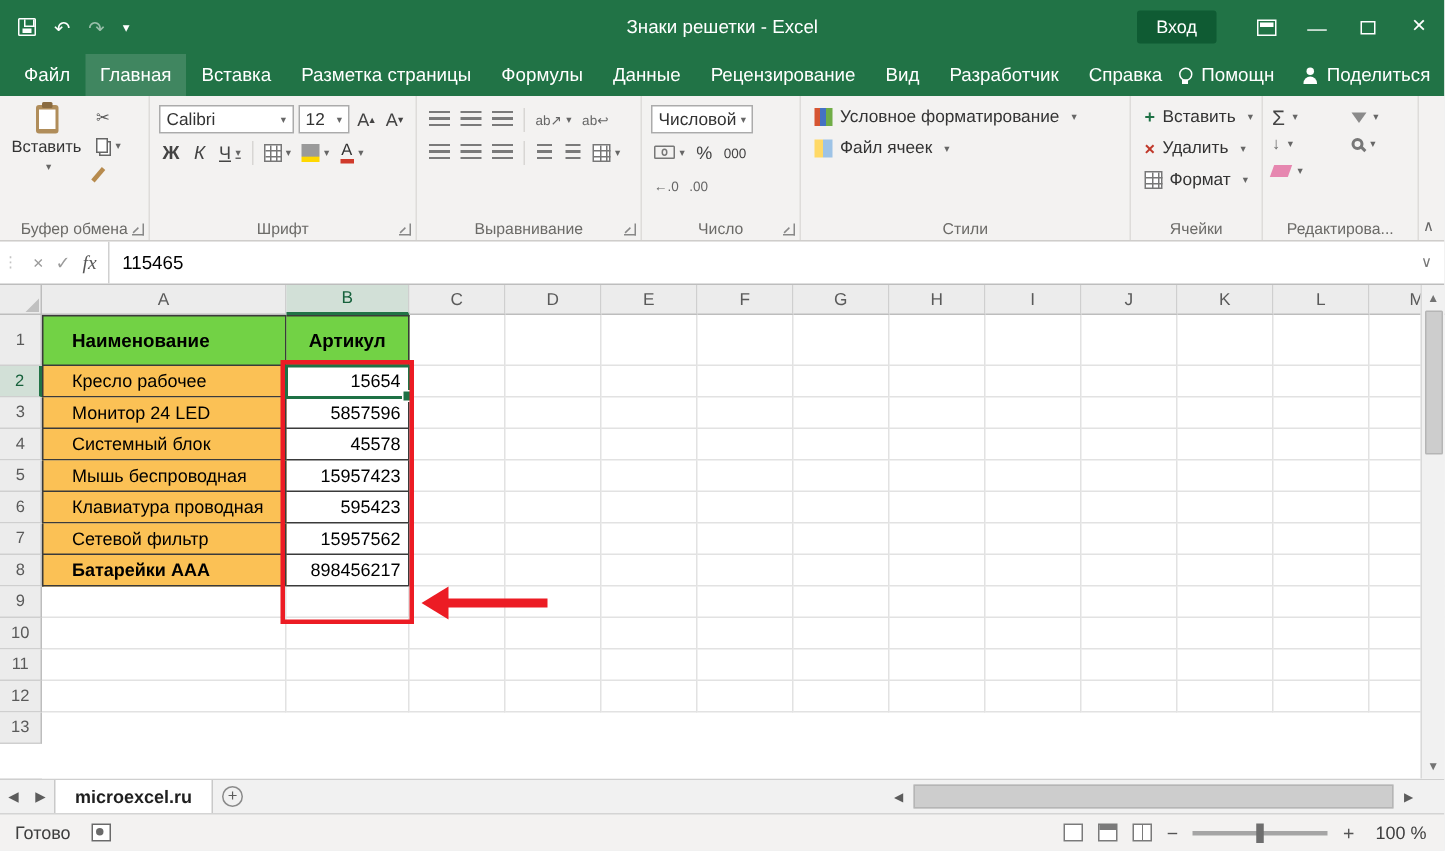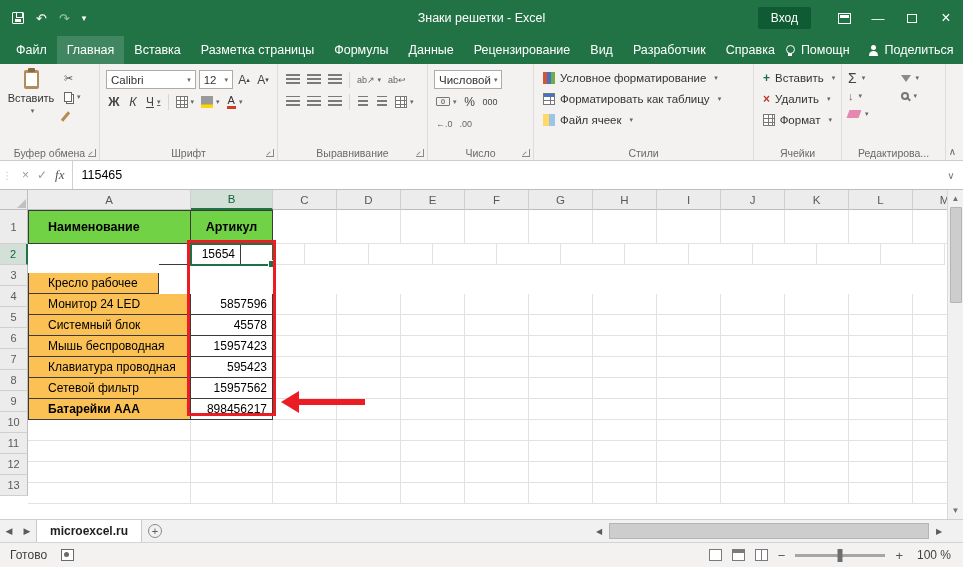--- a/index.html
+++ b/index.html
@@ -354,11 +354,6 @@
         <span class="dd">▾</span>
       </div>
       <div class="srow">
-        <span class="tblfmt-ic"></span>
-        <span>Форматировать как таблицу</span>
-        <span class="dd">▾</span>
-      </div>
-      <div class="srow">
         <span class="cst-ic"></span>
         <span>Файл ячеек</span>
         <span class="dd">▾</span>

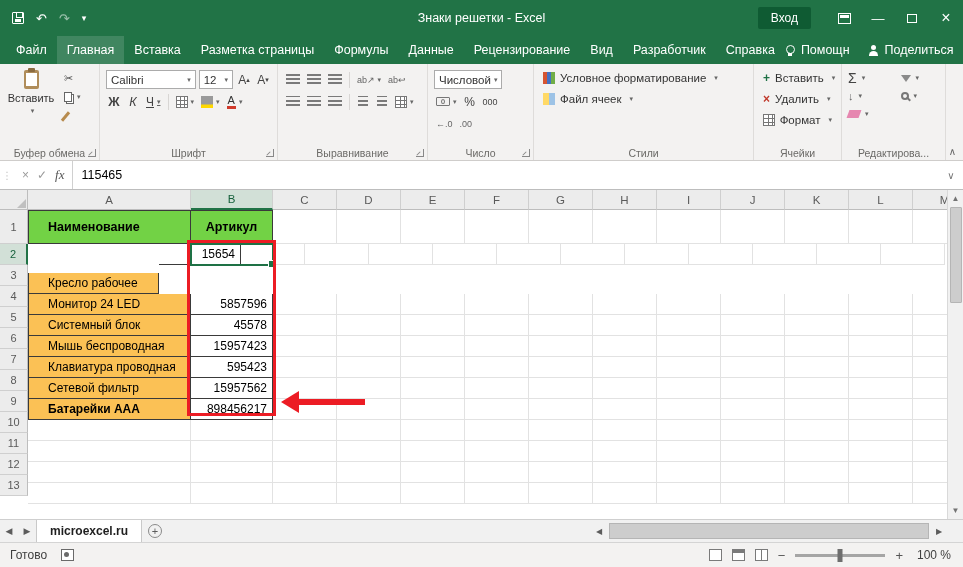--- a/index.html
+++ b/index.html
@@ -473,7 +473,7 @@
               <div class="cell" style="width: 64px;"></div>
             </div>
             <div class="grow">
-              <div class="cell nm tb bl left" style="width: 131px; margin-top: 29px;">Кресло рабочее</div>
+              <div class="cell nm tb bl left" style="width: 163px;">Кресло рабочее</div>
               <div class="cell tb num" style="width: 82px;">15654</div>
               <div class="cell" style="width: 64px;"></div>
               <div class="cell" style="width: 64px;"></div>

